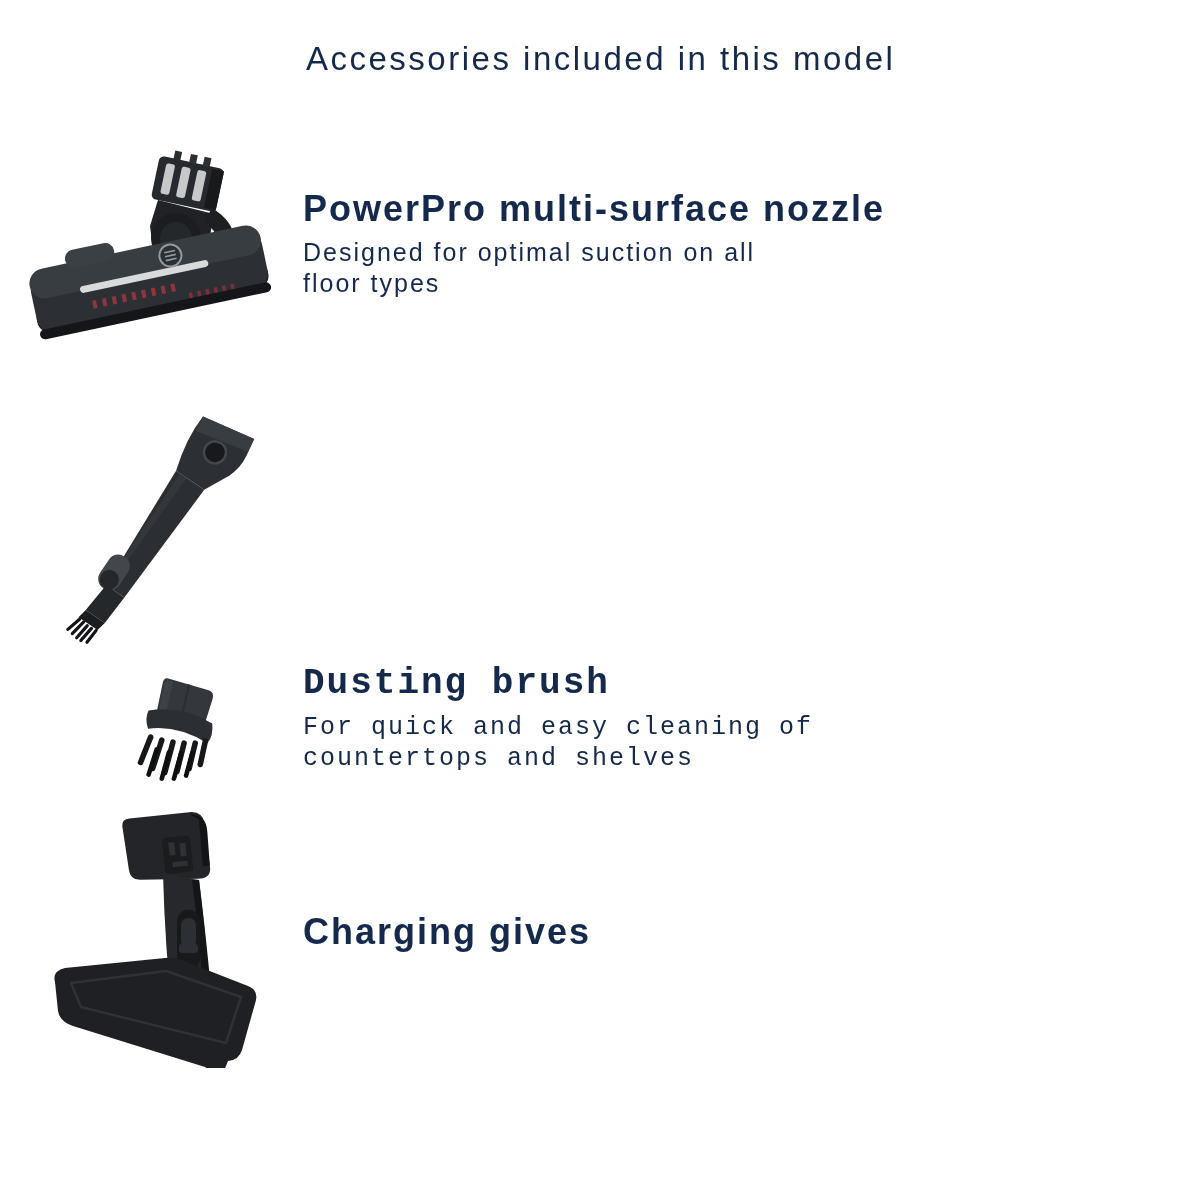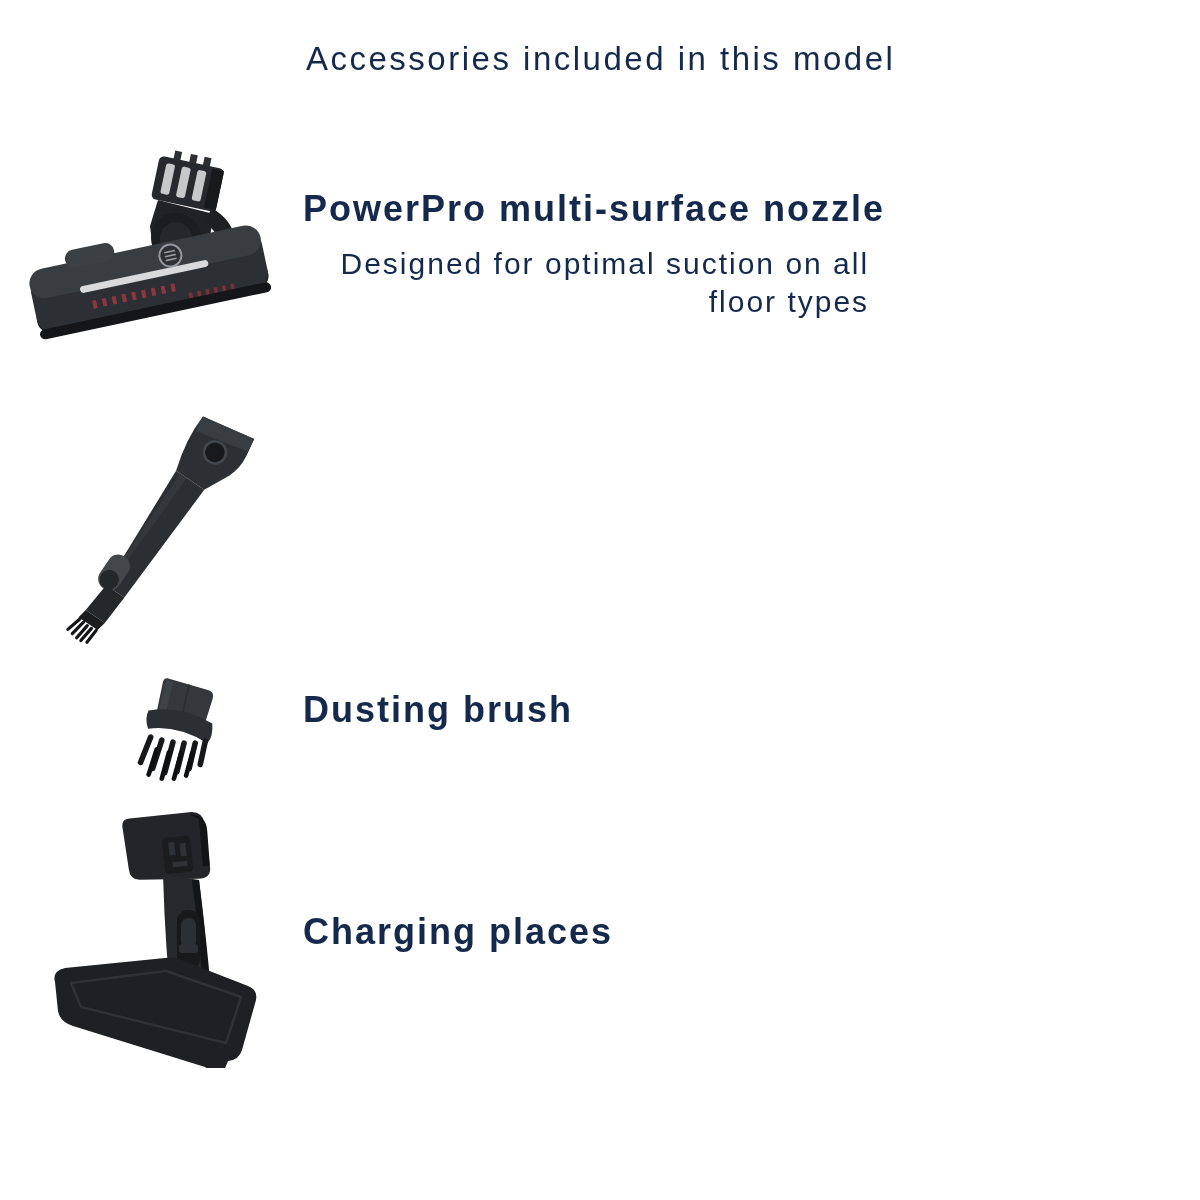--- a/index.html
+++ b/index.html
@@ -35,12 +35,11 @@
     white-space: nowrap;
   }
   .row-desc {
-    font-size: 30px;
+    font-size: 25px;
     letter-spacing: 2px;
     line-height: 1.24;
-    margin: 16px;
+    margin: 0;
     white-space: pre-line;
-    text-align: right;
   }
   .t1 { top: 188px; }
   .t2 { top: 418px; }

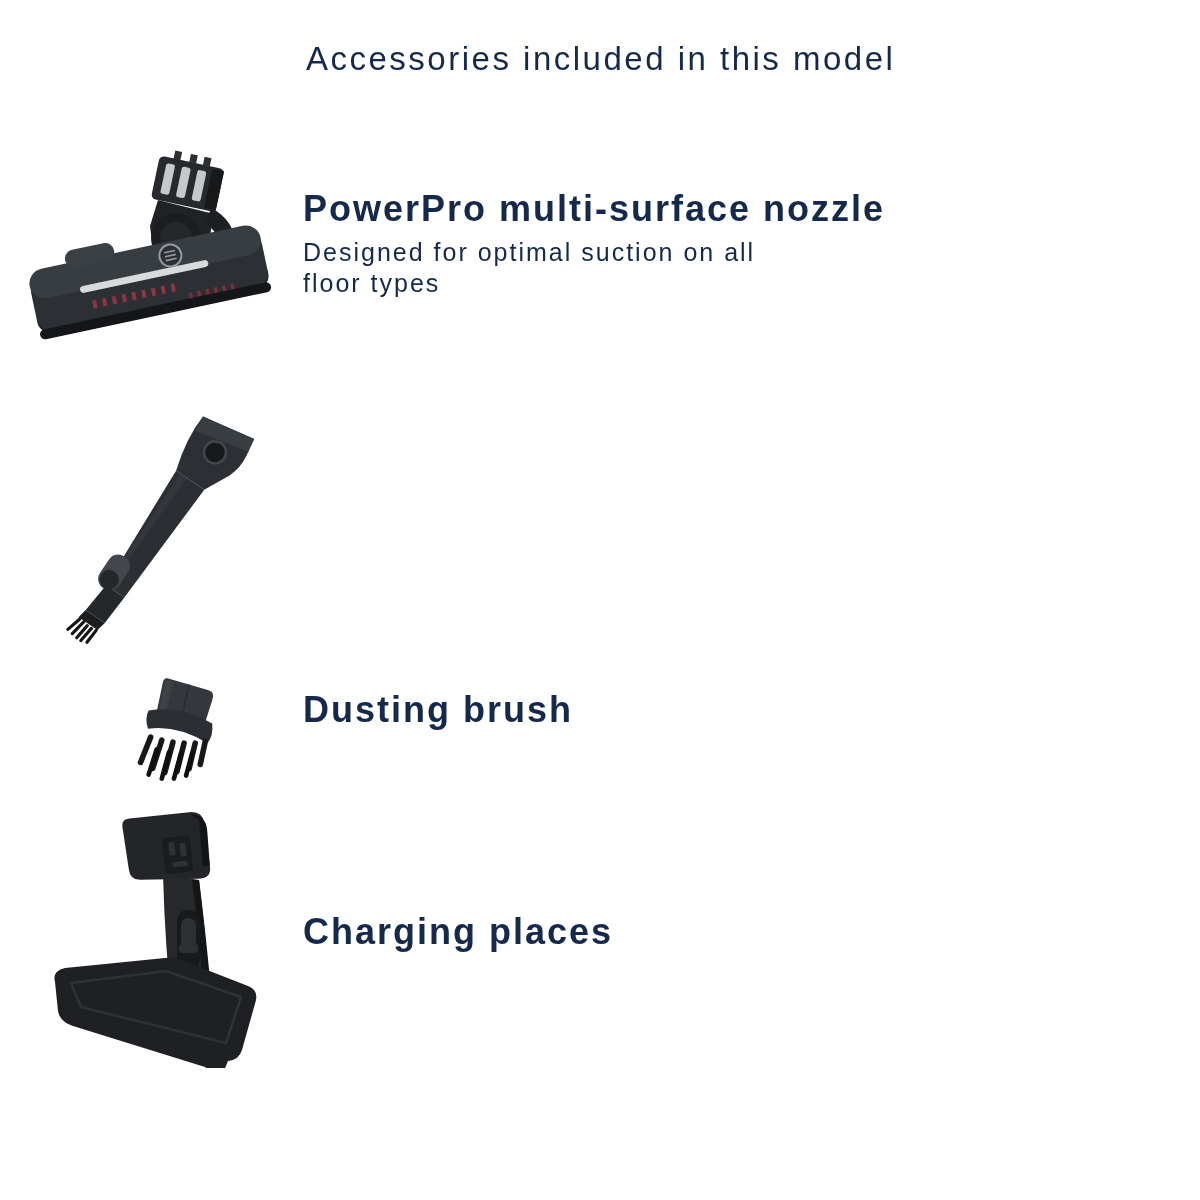--- a/index.html
+++ b/index.html
@@ -43,7 +43,7 @@
   }
   .t1 { top: 188px; }
   .t2 { top: 418px; }
-  .t3 { top: 689px; }
+  .t3 { top: 663px; font-family: Liberation Mono, monospace; }
   .t4 { top: 911px; }
   .row-2 .row-desc { line-height: 1.63; }
   .f1 { left: 28px;  top: 142px; width: 250px; height: 210px; }

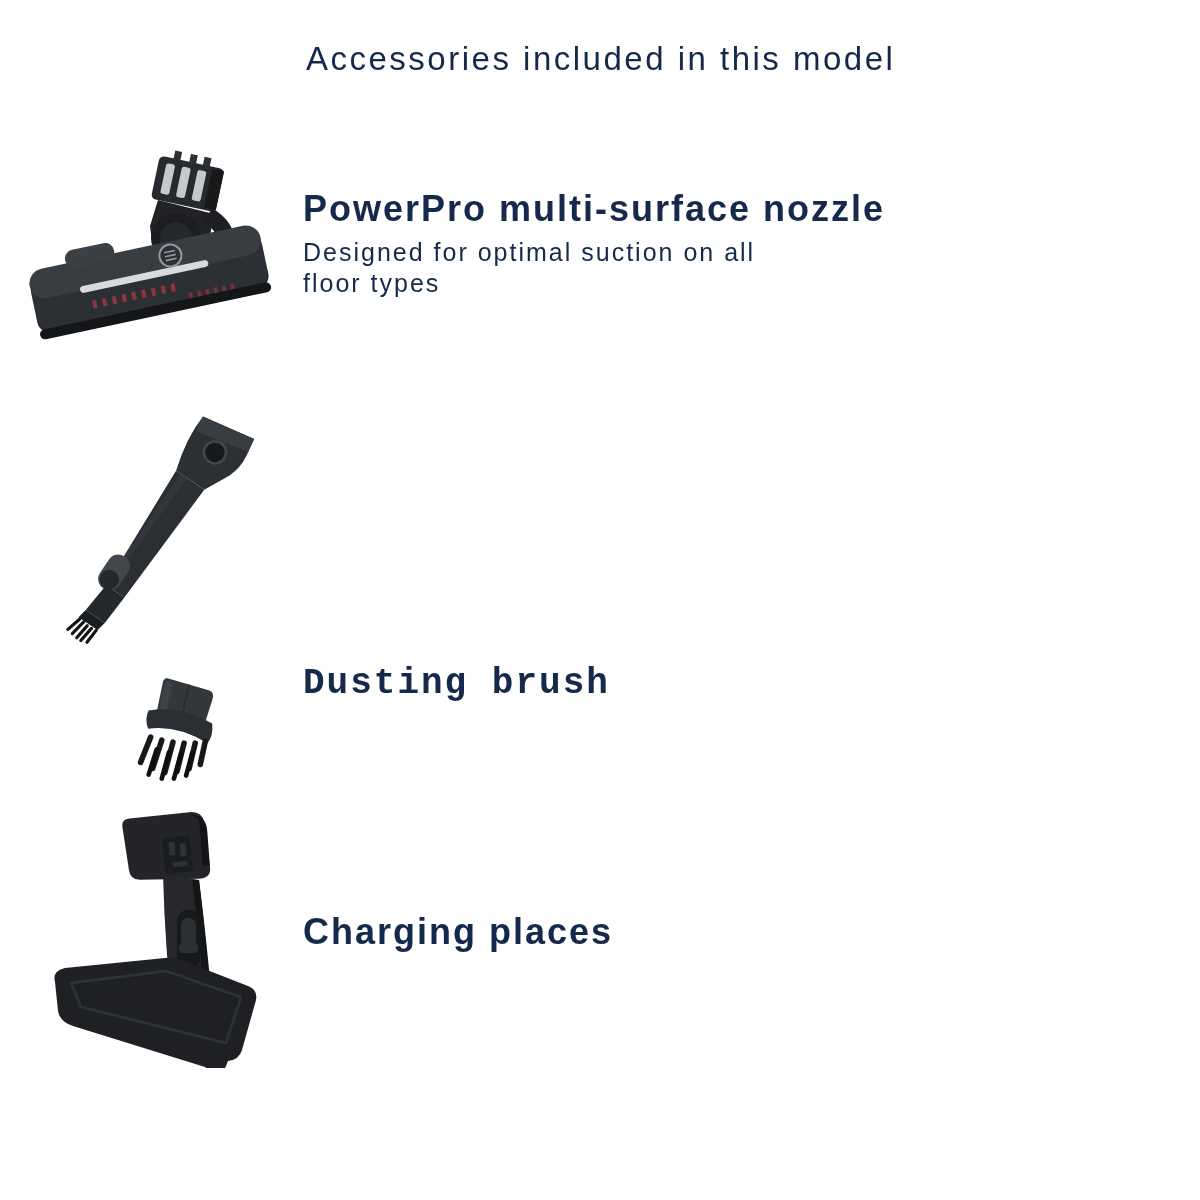--- a/index.html
+++ b/index.html
@@ -153,6 +153,8 @@
     </figure>
     <div class="text t3">
       <h2 class="row-heading">Dusting brush</h2>
+      <p class="row-desc">For quick and easy cleaning of
+countertops and shelves</p>
     </div>
   </section>
 

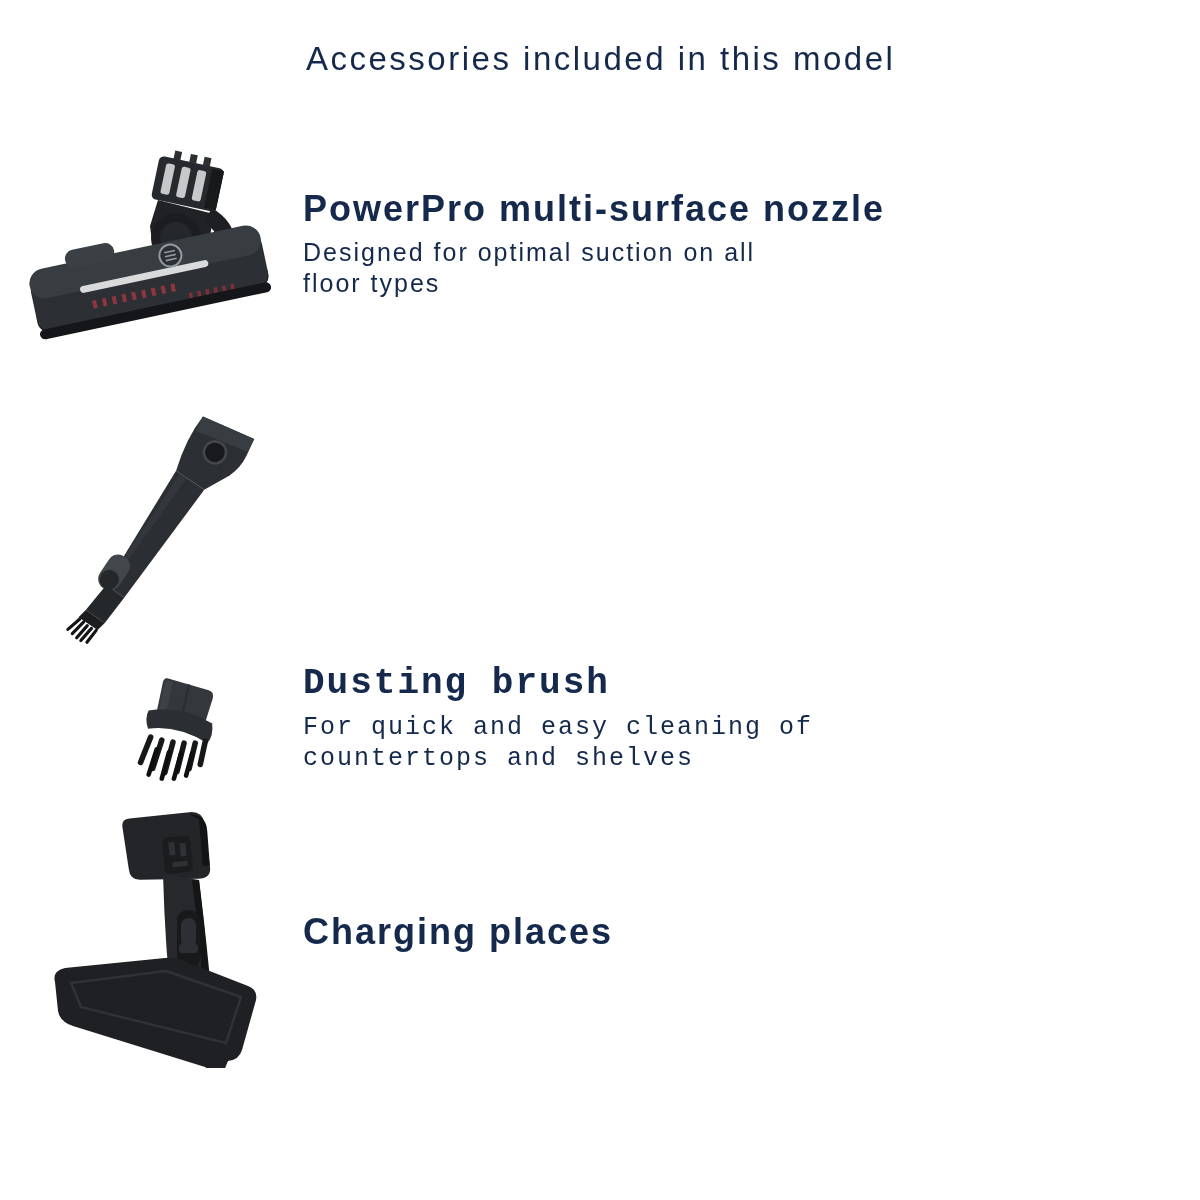--- a/index.html
+++ b/index.html
@@ -180,7 +180,7 @@
       </svg>
     </figure>
     <div class="text t4">
-      <h2 class="row-heading">Charging places</h2>
+      <h2 class="row-heading">Charging gives</h2>
     </div>
   </section>
 

